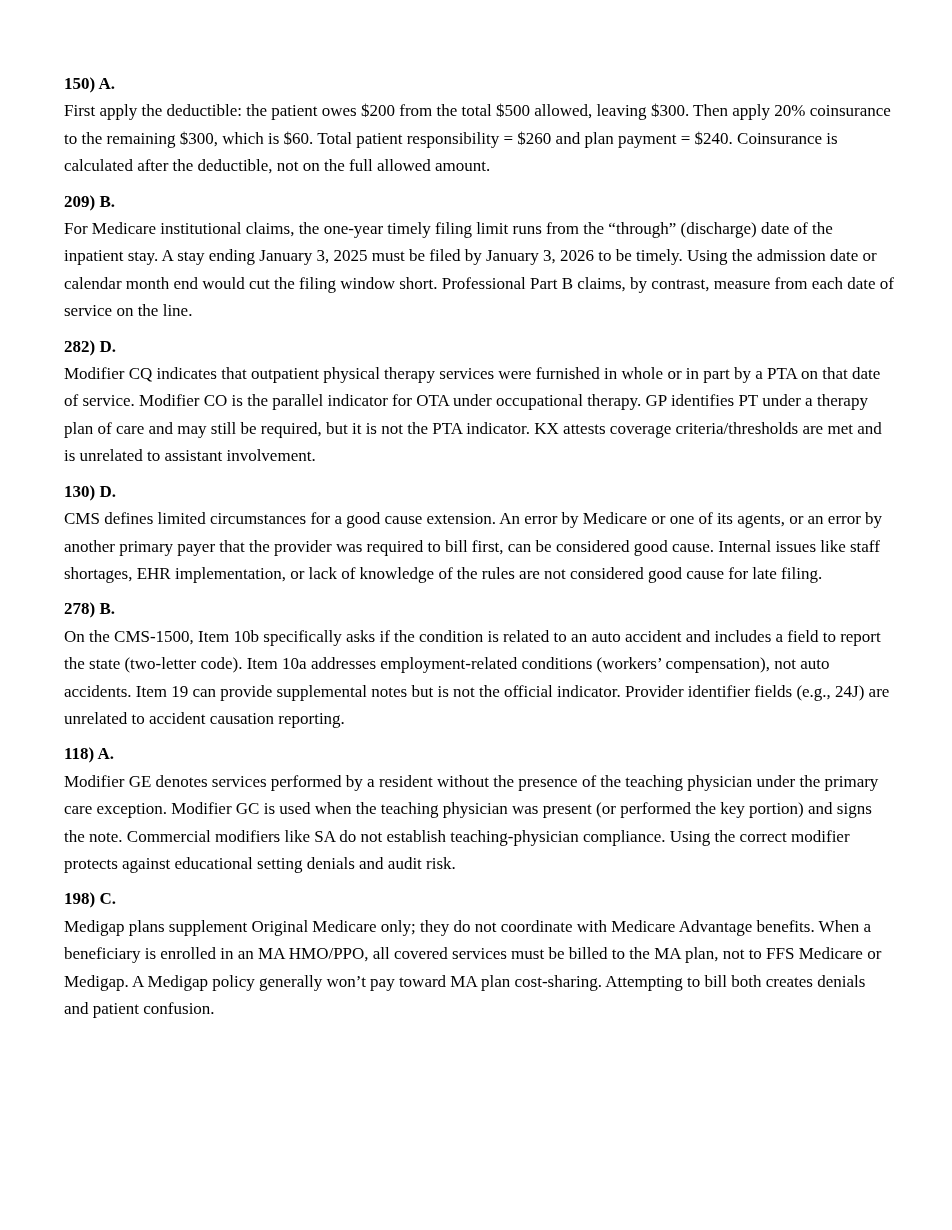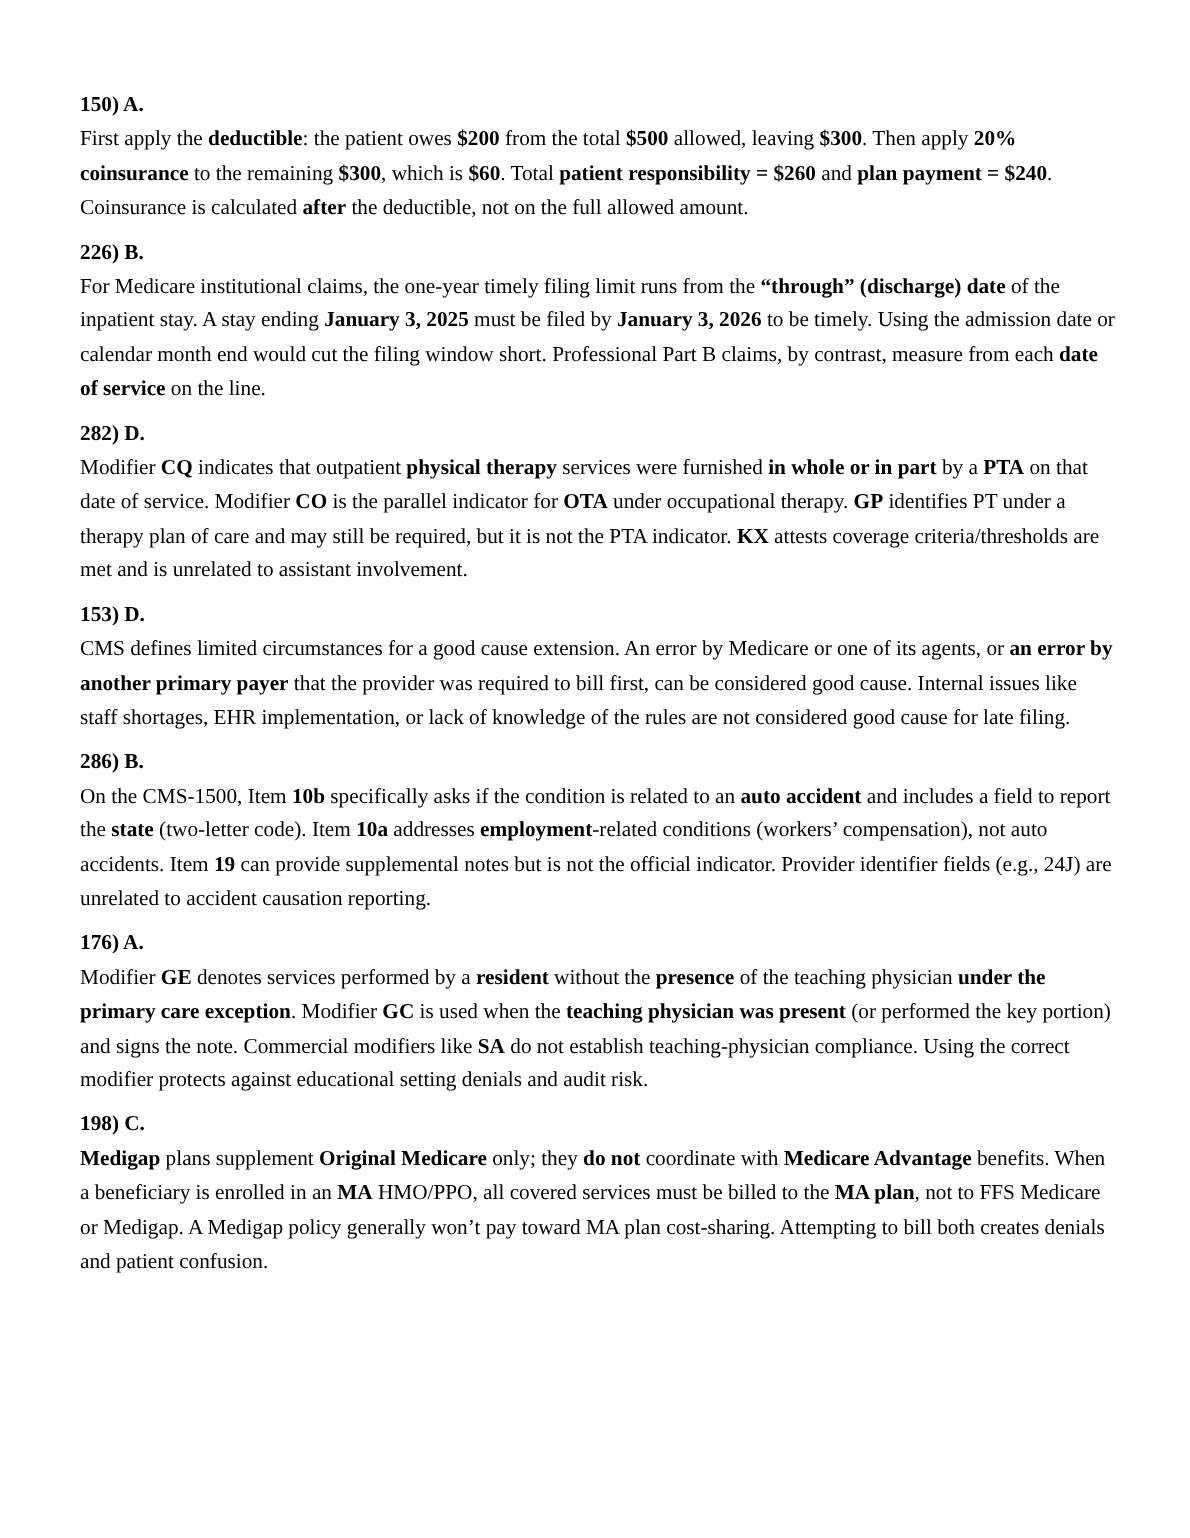--- a/index.html
+++ b/index.html
@@ -37,7 +37,7 @@
     margin: 0;
     padding: 0;
   }
-  strong { font-weight: bold; }
+  strong { font-weight: normal; }
 </style>
 </head>
 <body>

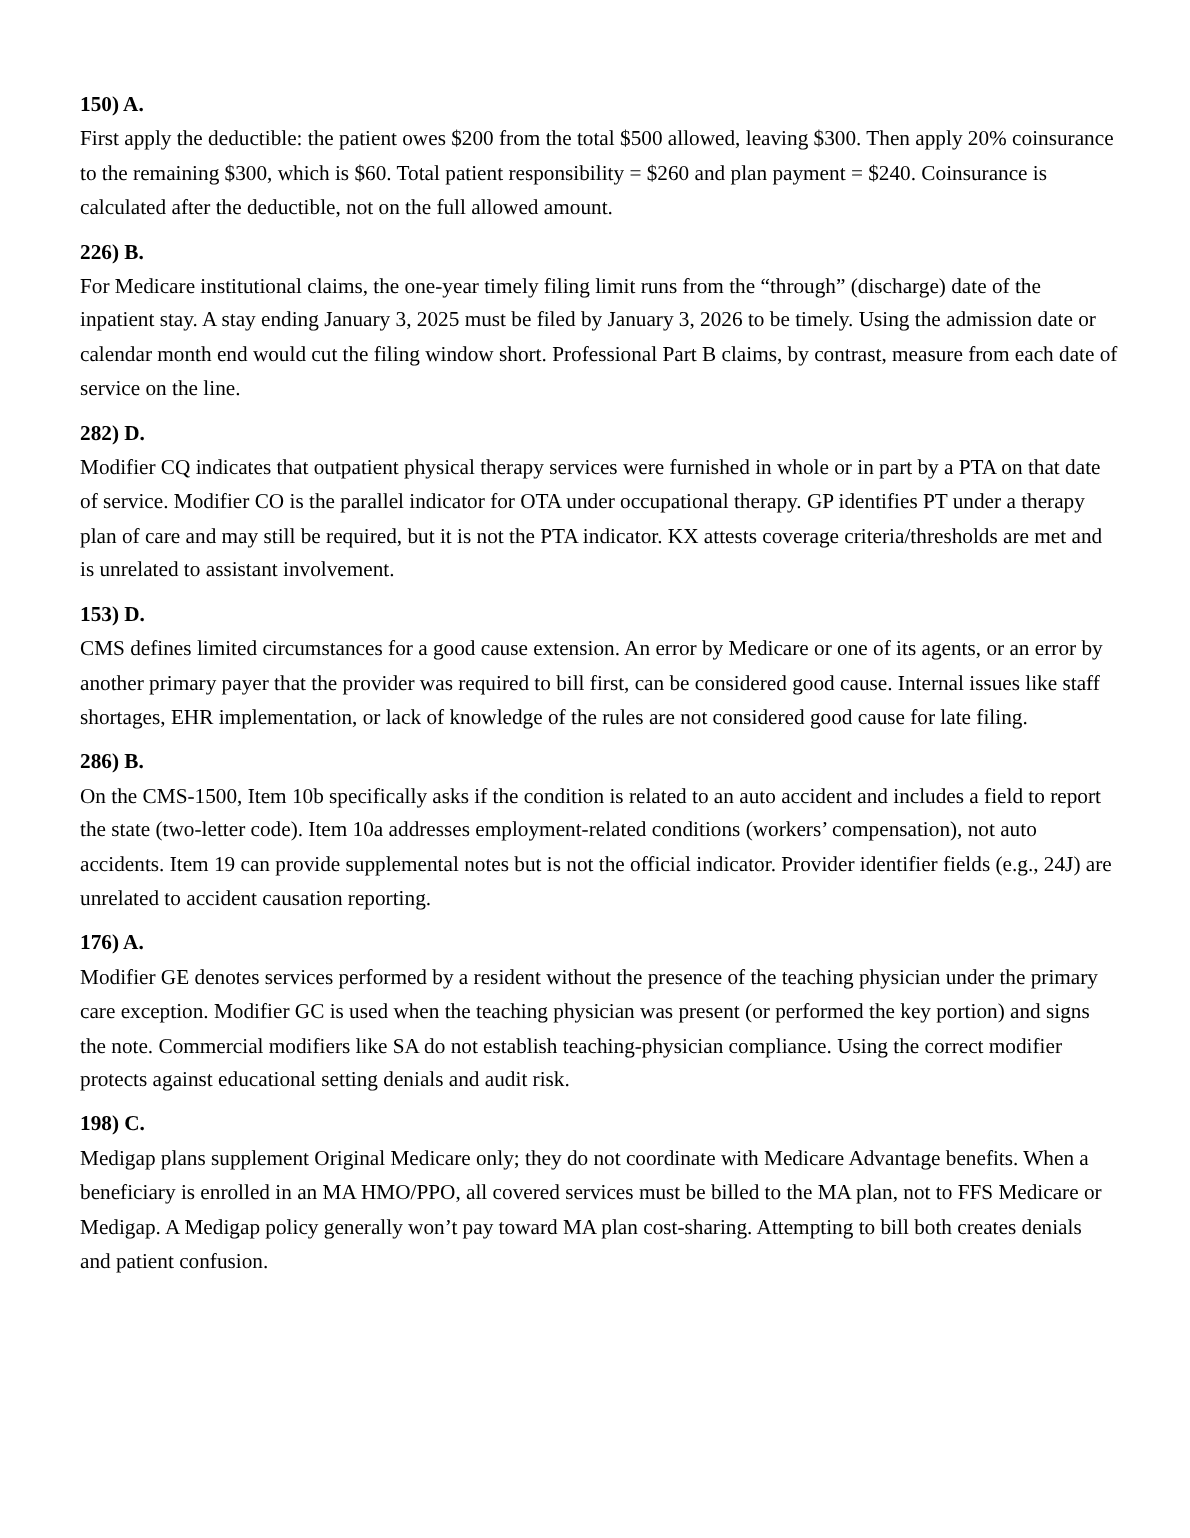--- a/index.html
+++ b/index.html
@@ -49,7 +49,7 @@
         <p>First apply the <strong>deductible</strong>: the patient owes <strong>$200</strong> from the total <strong>$500</strong> allowed, leaving <strong>$300</strong>. Then apply <strong>20% coinsurance</strong> to the remaining <strong>$300</strong>, which is <strong>$60</strong>. Total <strong>patient responsibility = $260</strong> and <strong>plan payment = $240</strong>. Coinsurance is calculated <strong>after</strong> the deductible, not on the full allowed amount.</p>
       </section>
       <section class="answer">
-        <h2>226) B.</h2>
+        <h2>209) B.</h2>
         <p>For Medicare institutional claims, the one-year timely filing limit runs from the <strong>“through” (discharge) date</strong> of the inpatient stay. A stay ending <strong>January 3, 2025</strong> must be filed by <strong>January 3, 2026</strong> to be timely. Using the admission date or calendar month end would cut the filing window short. Professional Part B claims, by contrast, measure from each <strong>date of service</strong> on the line.</p>
       </section>
       <section class="answer">

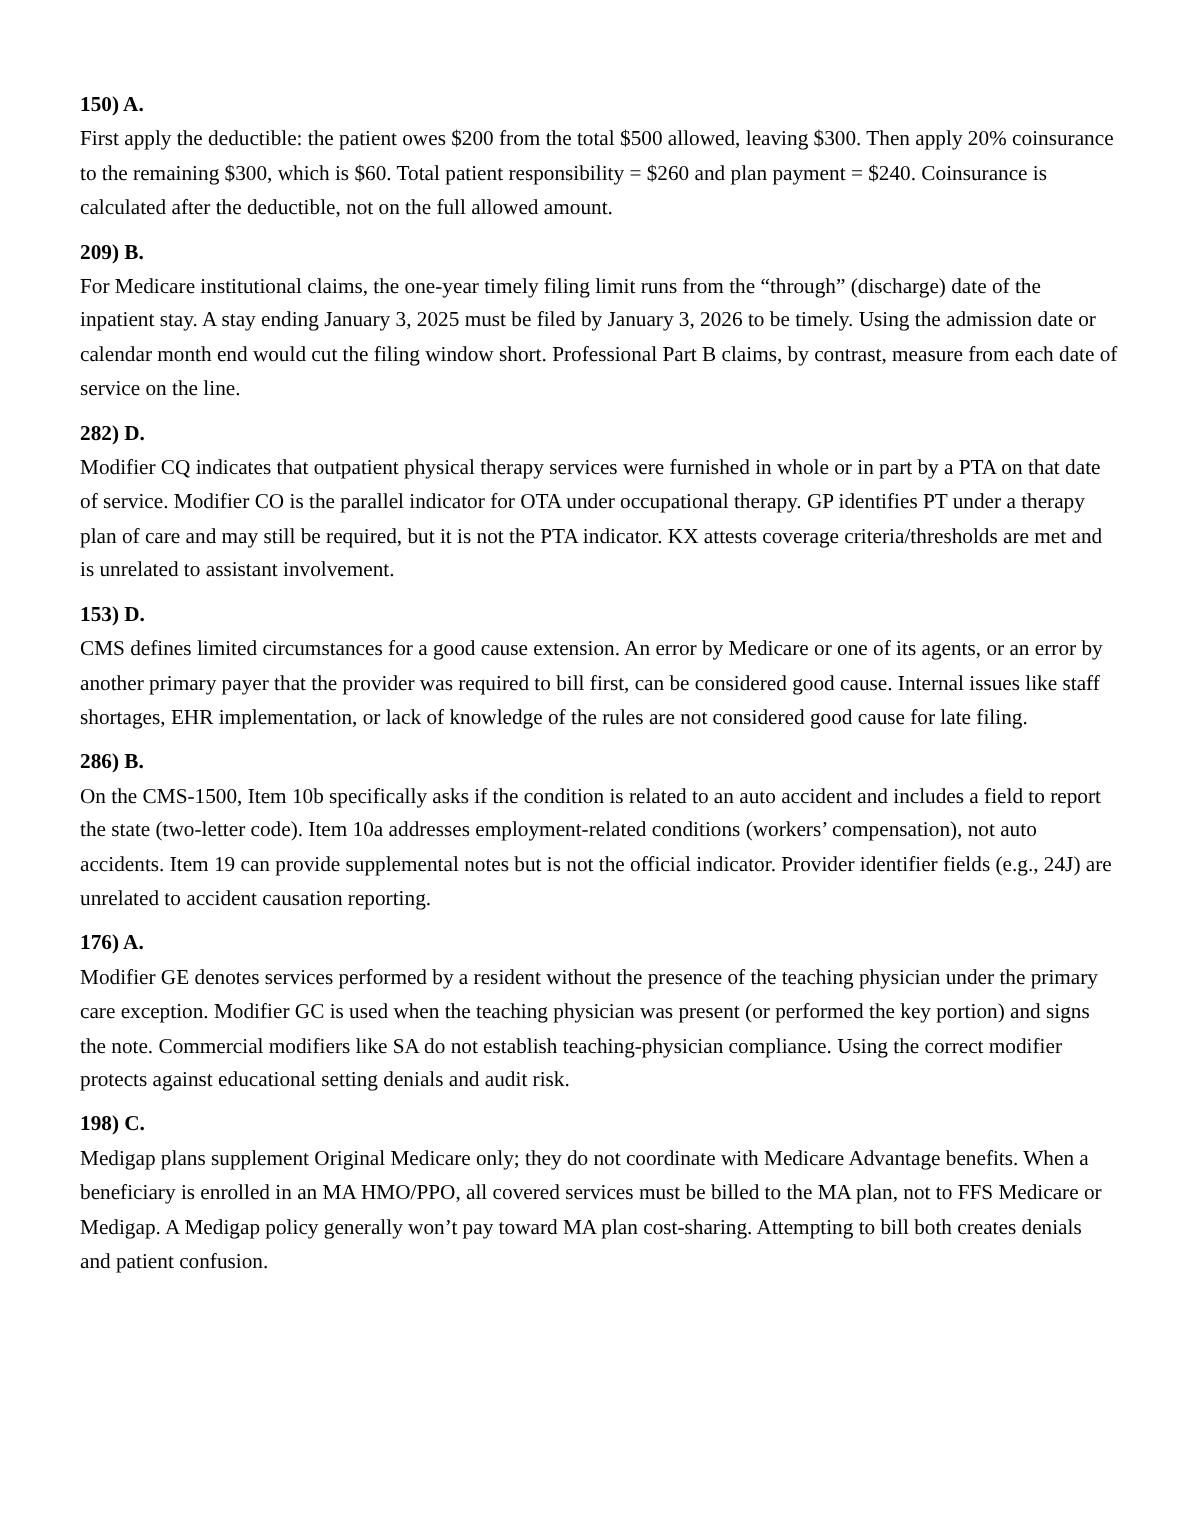--- a/index.html
+++ b/index.html
@@ -57,7 +57,7 @@
         <p>Modifier <strong>CQ</strong> indicates that outpatient <strong>physical therapy</strong> services were furnished <strong>in whole or in part</strong> by a <strong>PTA</strong> on that date of service. Modifier <strong>CO</strong> is the parallel indicator for <strong>OTA</strong> under occupational therapy. <strong>GP</strong> identifies PT under a therapy plan of care and may still be required, but it is not the PTA indicator. <strong>KX</strong> attests coverage criteria/thresholds are met and is unrelated to assistant involvement.</p>
       </section>
       <section class="answer">
-        <h2>153) D.</h2>
+        <h2>130) D.</h2>
         <p>CMS defines limited circumstances for a good cause extension. An error by Medicare or one of its agents, or <strong>an error by another primary payer</strong> that the provider was required to bill first, can be considered good cause. Internal issues like staff shortages, EHR implementation, or lack of knowledge of the rules are not considered good cause for late filing.</p>
       </section>
       <section class="answer">

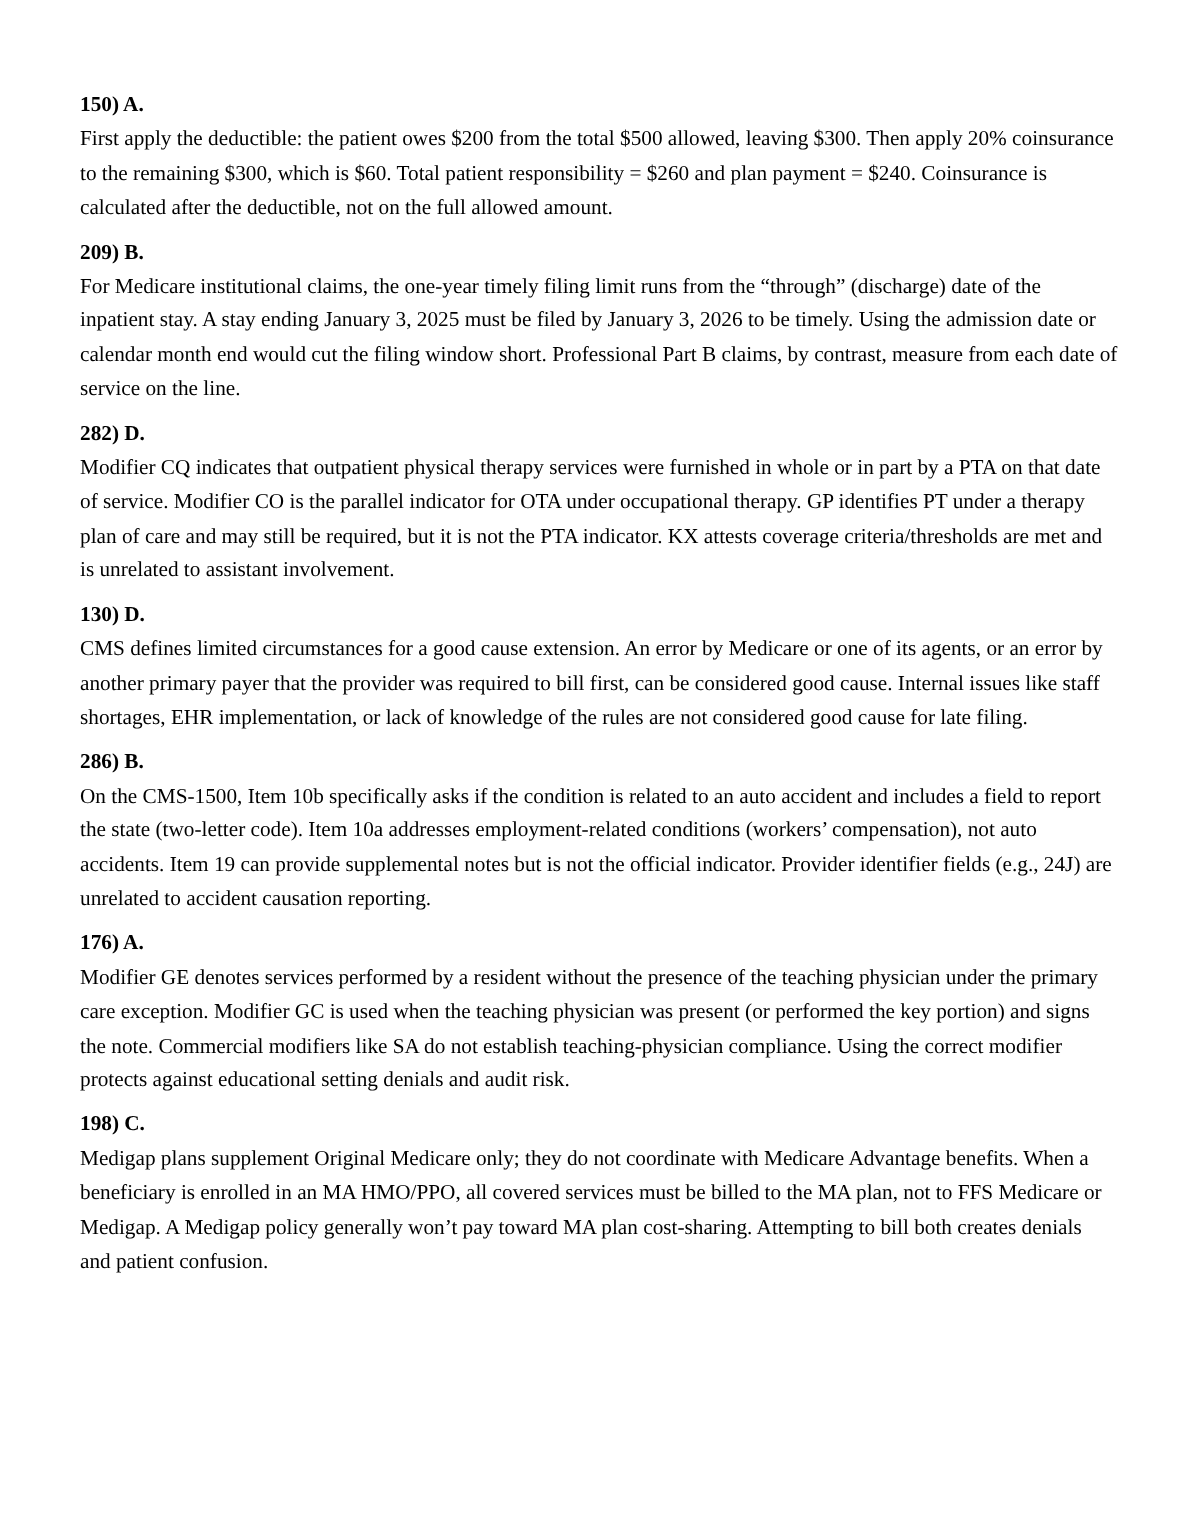--- a/index.html
+++ b/index.html
@@ -61,7 +61,7 @@
         <p>CMS defines limited circumstances for a good cause extension. An error by Medicare or one of its agents, or <strong>an error by another primary payer</strong> that the provider was required to bill first, can be considered good cause. Internal issues like staff shortages, EHR implementation, or lack of knowledge of the rules are not considered good cause for late filing.</p>
       </section>
       <section class="answer">
-        <h2>286) B.</h2>
+        <h2>278) B.</h2>
         <p>On the CMS-1500, Item <strong>10b</strong> specifically asks if the condition is related to an <strong>auto accident</strong> and includes a field to report the <strong>state</strong> (two-letter code). Item <strong>10a</strong> addresses <strong>employment</strong>-related conditions (workers’ compensation), not auto accidents. Item <strong>19</strong> can provide supplemental notes but is not the official indicator. Provider identifier fields (e.g., 24J) are unrelated to accident causation reporting.</p>
       </section>
       <section class="answer">

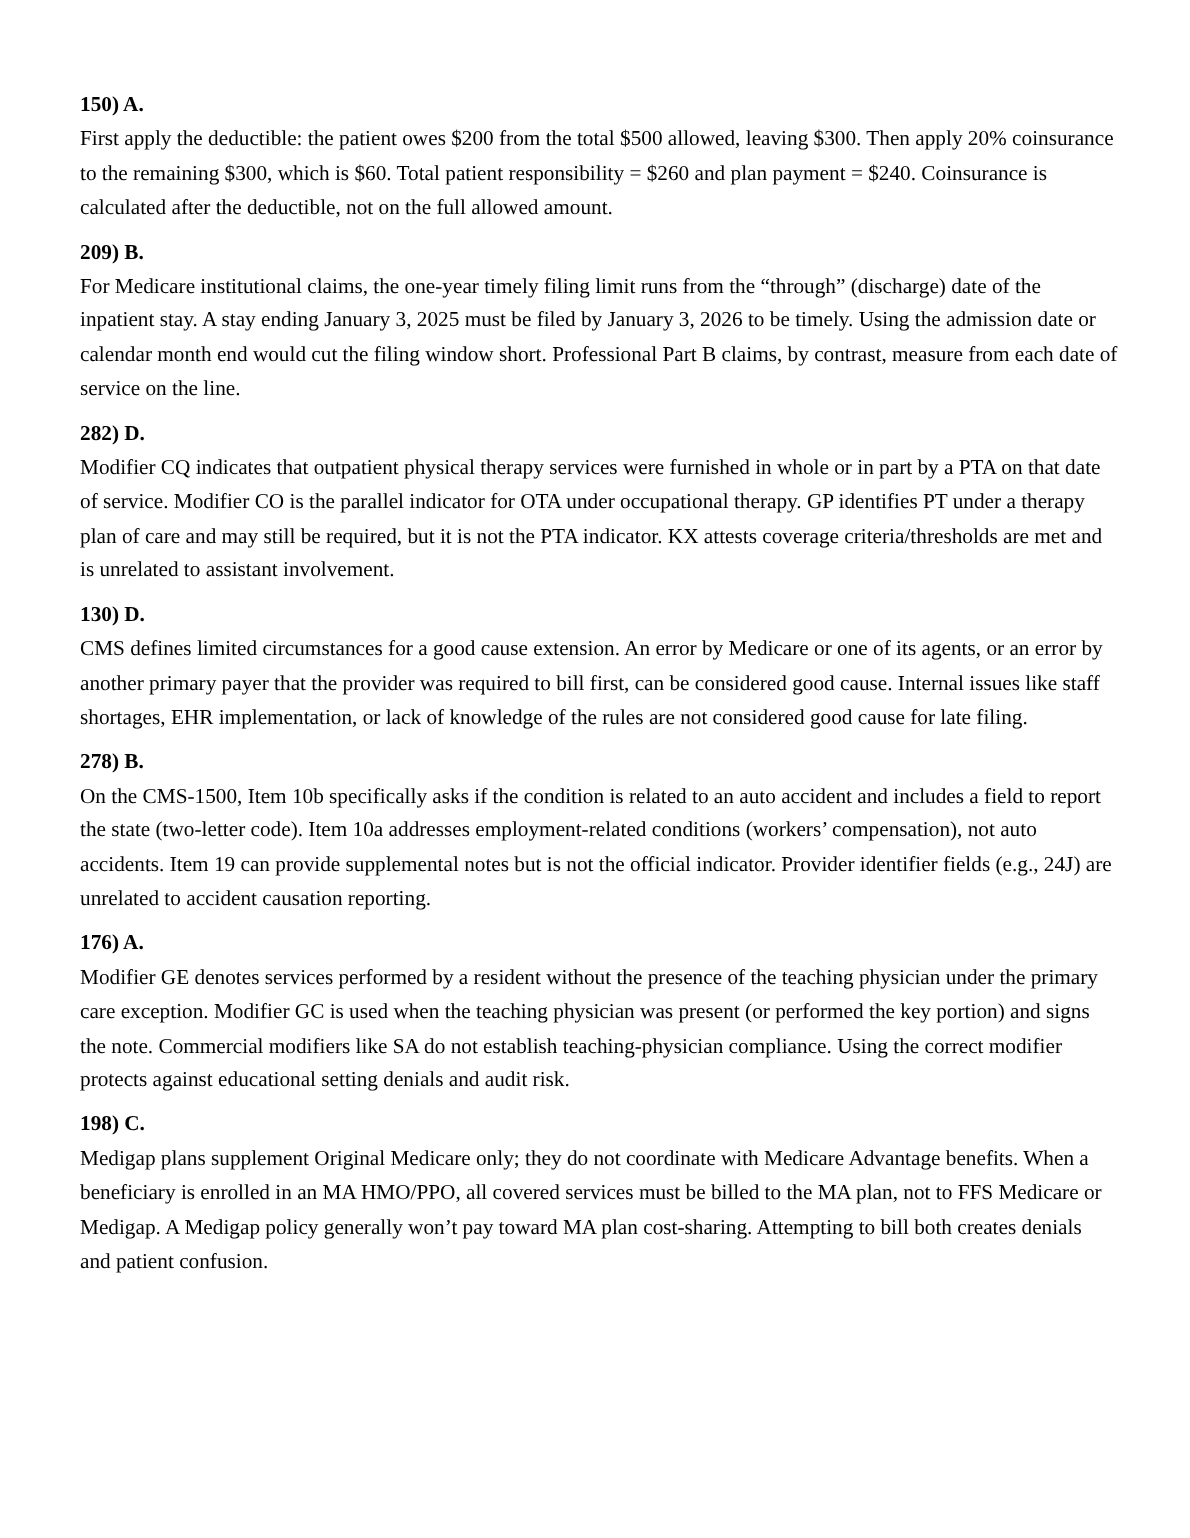--- a/index.html
+++ b/index.html
@@ -65,7 +65,7 @@
         <p>On the CMS-1500, Item <strong>10b</strong> specifically asks if the condition is related to an <strong>auto accident</strong> and includes a field to report the <strong>state</strong> (two-letter code). Item <strong>10a</strong> addresses <strong>employment</strong>-related conditions (workers’ compensation), not auto accidents. Item <strong>19</strong> can provide supplemental notes but is not the official indicator. Provider identifier fields (e.g., 24J) are unrelated to accident causation reporting.</p>
       </section>
       <section class="answer">
-        <h2>176) A.</h2>
+        <h2>118) A.</h2>
         <p>Modifier <strong>GE</strong> denotes services performed by a <strong>resident</strong> without the <strong>presence</strong> of the teaching physician <strong>under the primary care exception</strong>. Modifier <strong>GC</strong> is used when the <strong>teaching physician was present</strong> (or performed the key portion) and signs the note. Commercial modifiers like <strong>SA</strong> do not establish teaching-physician compliance. Using the correct modifier protects against educational setting denials and audit risk.</p>
       </section>
       <section class="answer">

